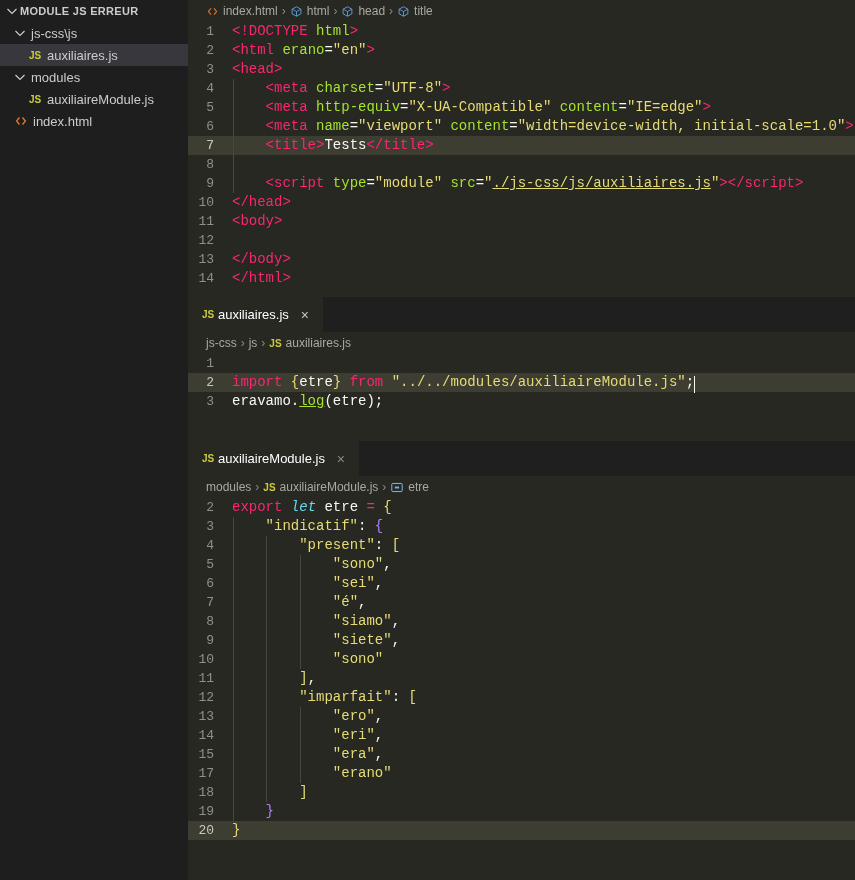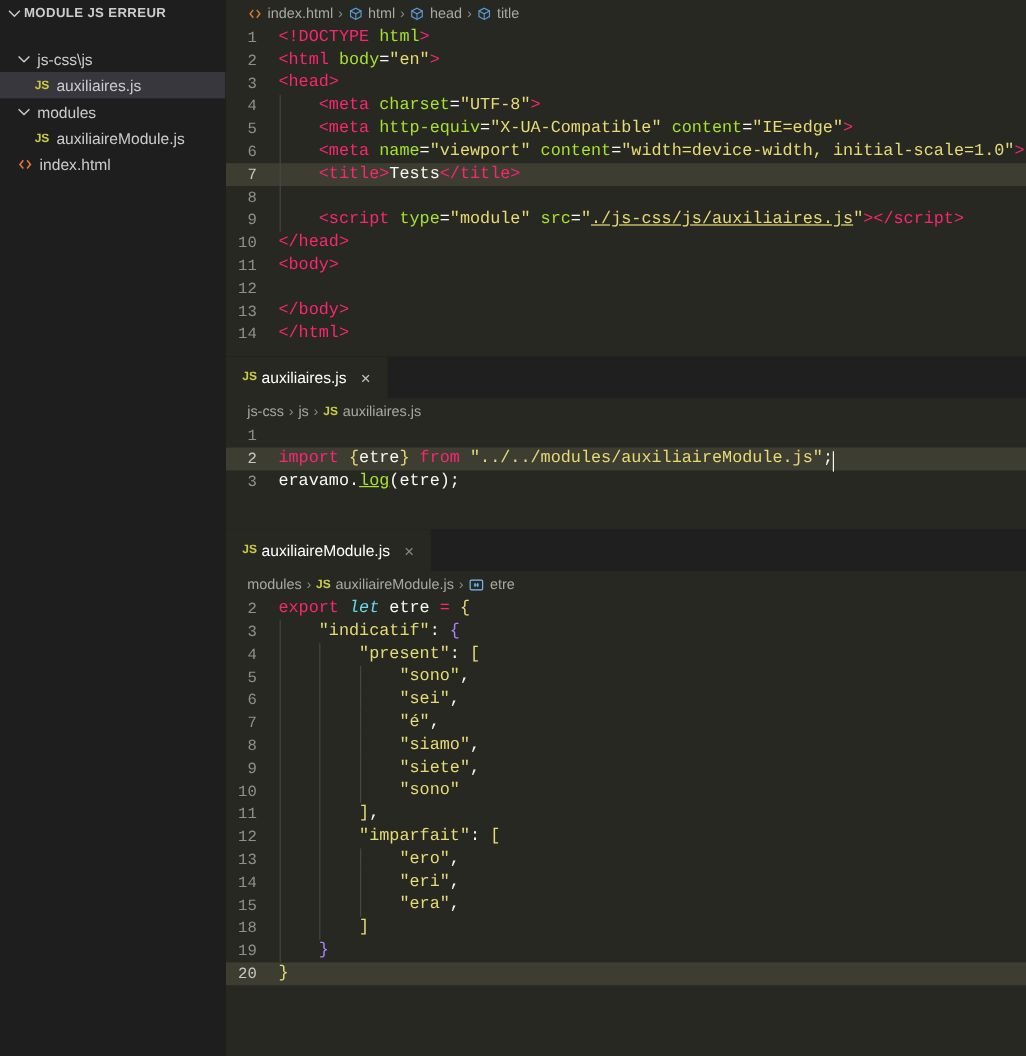--- a/index.html
+++ b/index.html
@@ -52,7 +52,7 @@
     flex: none;
   }
   .twisty svg { display:block; }
-  .explorer-rows { margin-top: 16px; }
+  .explorer-rows { margin-top: 0; }
   .row {
     height: 22px;
     display: flex;

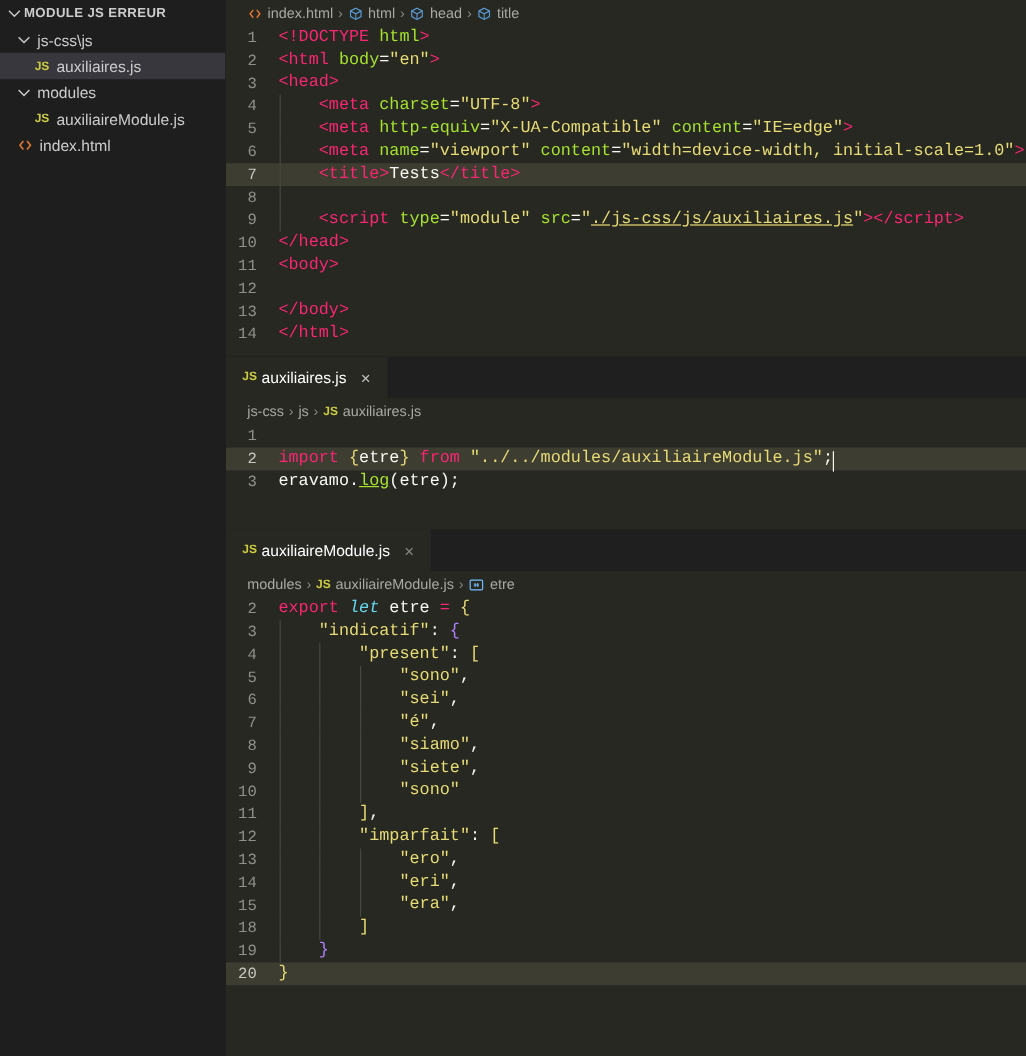--- a/index.html
+++ b/index.html
@@ -319,7 +319,7 @@
         </div>
       <div class="code-scroll" id="code-0">
           <div class="code-line"><span class="lnum">1</span><span class="ltext"><span class="t-tag">&lt;!</span><span class="t-tag">DOCTYPE</span> <span class="t-attr">html</span><span class="t-tag">&gt;</span></span></div>
-          <div class="code-line"><span class="lnum">2</span><span class="ltext"><span class="t-tag">&lt;html</span> <span class="t-attr">body</span><span class="t-punct">=</span><span class="t-str">"en"</span><span class="t-tag">&gt;</span></span></div>
+          <div class="code-line"><span class="lnum">2</span><span class="ltext"><span class="t-tag">&lt;html</span> <span class="t-attr">erano</span><span class="t-punct">=</span><span class="t-str">"en"</span><span class="t-tag">&gt;</span></span></div>
           <div class="code-line"><span class="lnum">3</span><span class="ltext"><span class="t-tag">&lt;head</span><span class="t-tag">&gt;</span></span></div>
           <div class="code-line"><span class="lnum">4</span><span class="ltext"><span class="guide" style="left:0.5px"></span>    <span class="t-tag">&lt;meta</span> <span class="t-attr">charset</span><span class="t-punct">=</span><span class="t-str">"UTF-8"</span><span class="t-tag">&gt;</span></span></div>
           <div class="code-line"><span class="lnum">5</span><span class="ltext"><span class="guide" style="left:0.5px"></span>    <span class="t-tag">&lt;meta</span> <span class="t-attr">http-equiv</span><span class="t-punct">=</span><span class="t-str">"X-UA-Compatible"</span> <span class="t-attr">content</span><span class="t-punct">=</span><span class="t-str">"IE=edge"</span><span class="t-tag">&gt;</span></span></div>

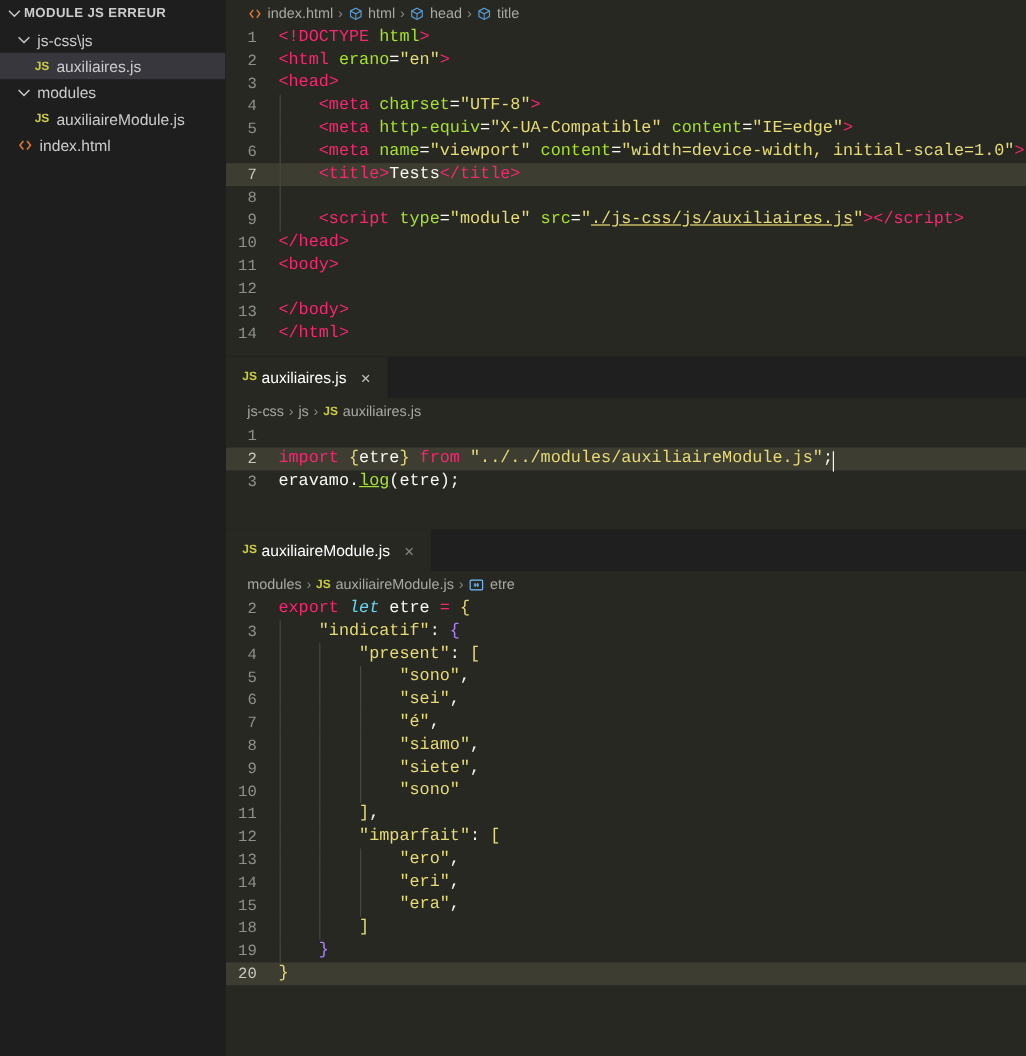--- a/index.html
+++ b/index.html
@@ -409,6 +409,7 @@
           <div class="code-line"><span class="lnum">13</span><span class="ltext"><span class="guide" style="left:0.5px"></span><span class="guide" style="left:34.1px"></span><span class="guide" style="left:67.7px"></span>            <span class="t-str">"ero"</span><span class="t-comma">,</span></span></div>
           <div class="code-line"><span class="lnum">14</span><span class="ltext"><span class="guide" style="left:0.5px"></span><span class="guide" style="left:34.1px"></span><span class="guide" style="left:67.7px"></span>            <span class="t-str">"eri"</span><span class="t-comma">,</span></span></div>
           <div class="code-line"><span class="lnum">15</span><span class="ltext"><span class="guide" style="left:0.5px"></span><span class="guide" style="left:34.1px"></span><span class="guide" style="left:67.7px"></span>            <span class="t-str">"era"</span><span class="t-comma">,</span></span></div>
+          <div class="code-line"><span class="lnum">17</span><span class="ltext"><span class="guide" style="left:0.5px"></span><span class="guide" style="left:34.1px"></span><span class="guide" style="left:67.7px"></span>            <span class="t-str">"erano"</span></span></div>
           <div class="code-line"><span class="lnum">18</span><span class="ltext"><span class="guide" style="left:0.5px"></span><span class="guide" style="left:34.1px"></span>        <span class="t-brace-y">]</span></span></div>
           <div class="code-line"><span class="lnum">19</span><span class="ltext"><span class="guide" style="left:0.5px"></span>    <span class="t-brace-m">}</span></span></div>
           <div class="code-line active"><span class="lnum">20</span><span class="ltext"><span class="t-brace-y">}</span></span></div>

